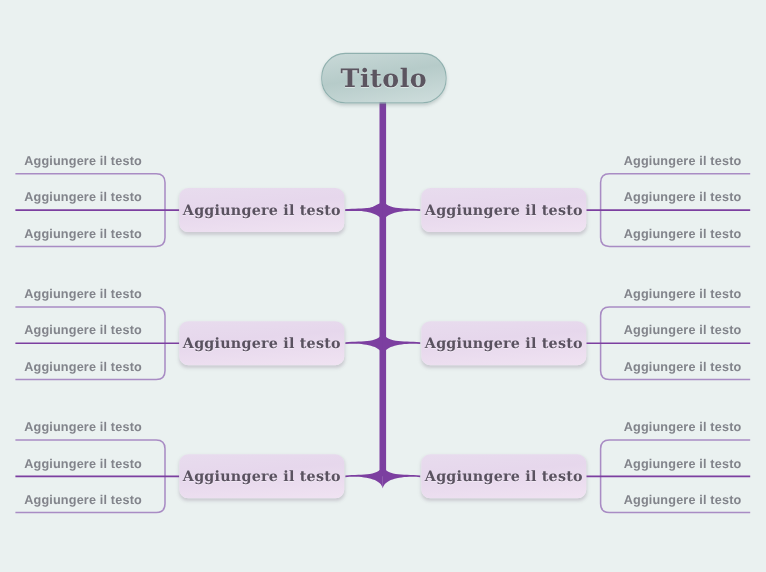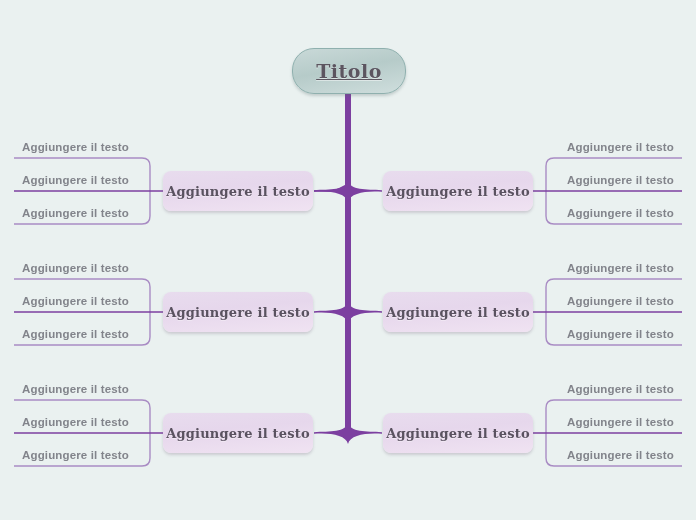--- a/index.html
+++ b/index.html
@@ -26,11 +26,10 @@
   .title-node .txt{
     font-family:"DejaVu Serif",serif;
     font-weight:700;
-    font-size:19px;
+    font-size:23px;
     color:#5c5560;
     letter-spacing:.5px;
     text-shadow:0 1px 0 rgba(255,255,255,.45);
-    text-decoration:underline;
   }
 
   

